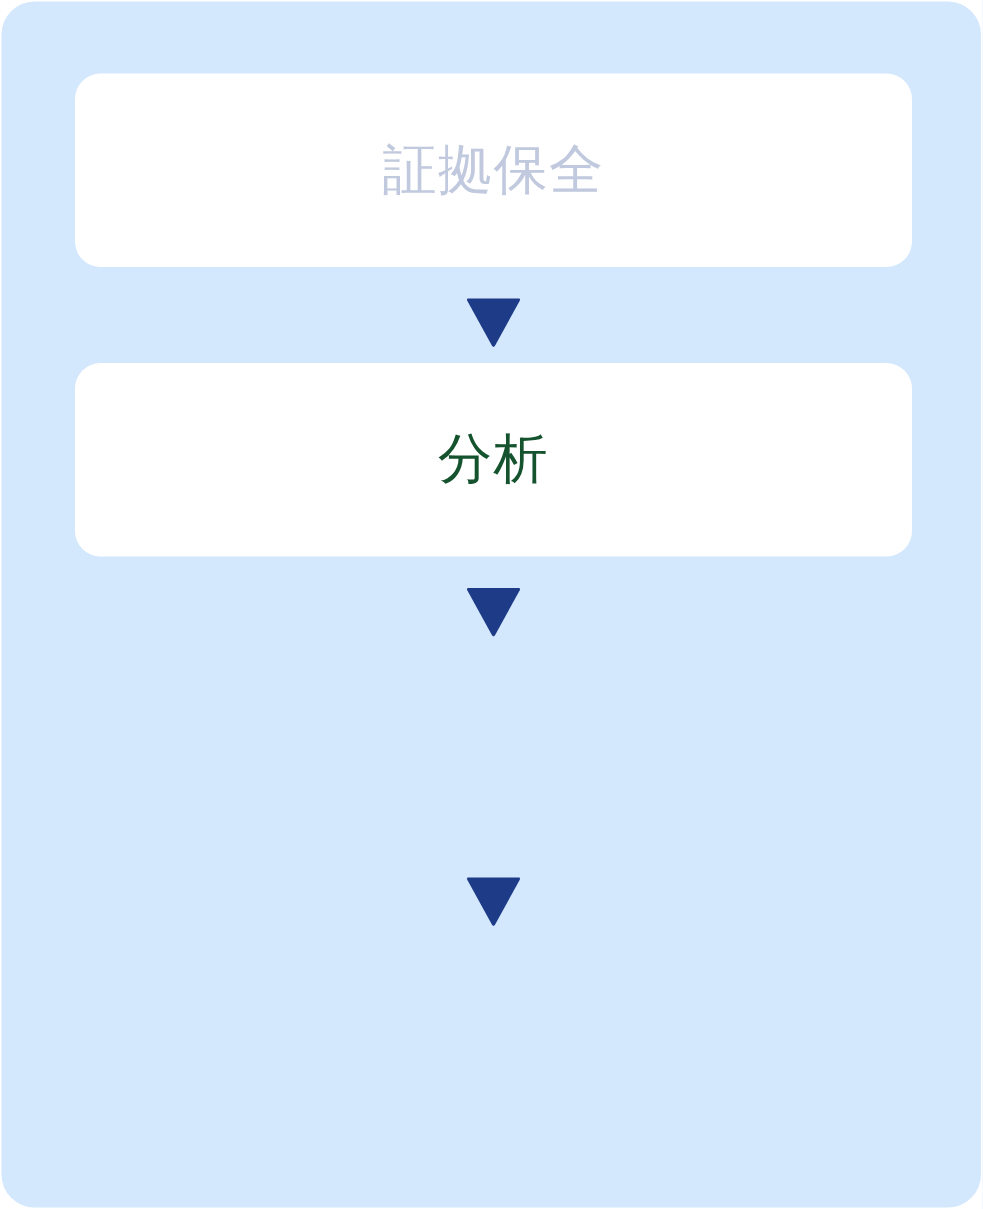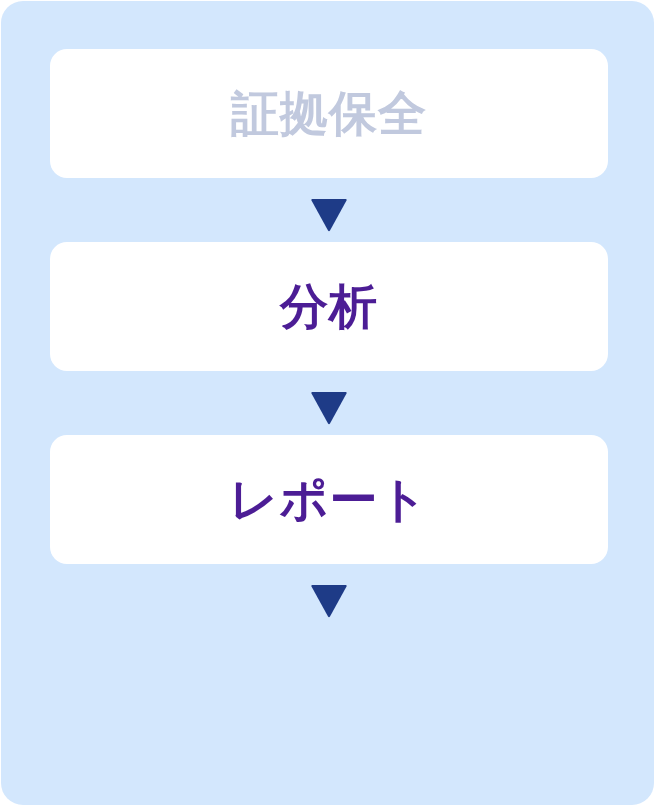--- a/index.html
+++ b/index.html
@@ -14,7 +14,7 @@
       background: #ffffff; border-radius: 17px;
       display: flex; align-items: center; justify-content: center;
     }
-    .step-label { font-size: 48px; font-weight: bold; letter-spacing: 1px; }
+    .step-label { font-size: 36px; font-weight: normal; letter-spacing: 1px; }
     .step.muted .step-label { color: #c1c9de; }
     .step.active .step-label { color: #4c1d95; }
     .arrow {

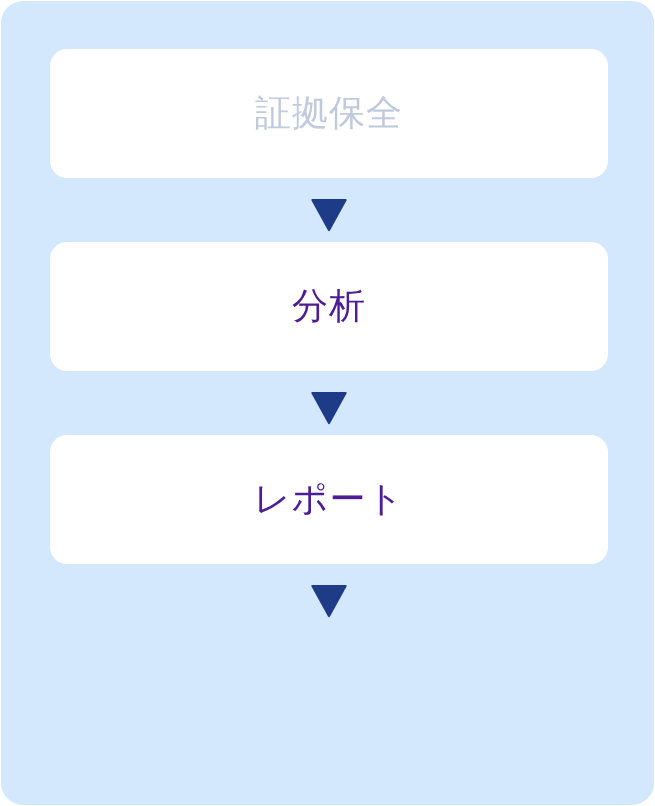--- a/index.html
+++ b/index.html
@@ -16,7 +16,7 @@
     }
     .step-label { font-size: 36px; font-weight: normal; letter-spacing: 1px; }
     .step.muted .step-label { color: #c1c9de; }
-    .step.active .step-label { color: #4c1d95; }
+    .step.active .step-label { color: #14532d; }
     .arrow {
       position: absolute; left: 309px; width: 38px; height: 34px;
     }

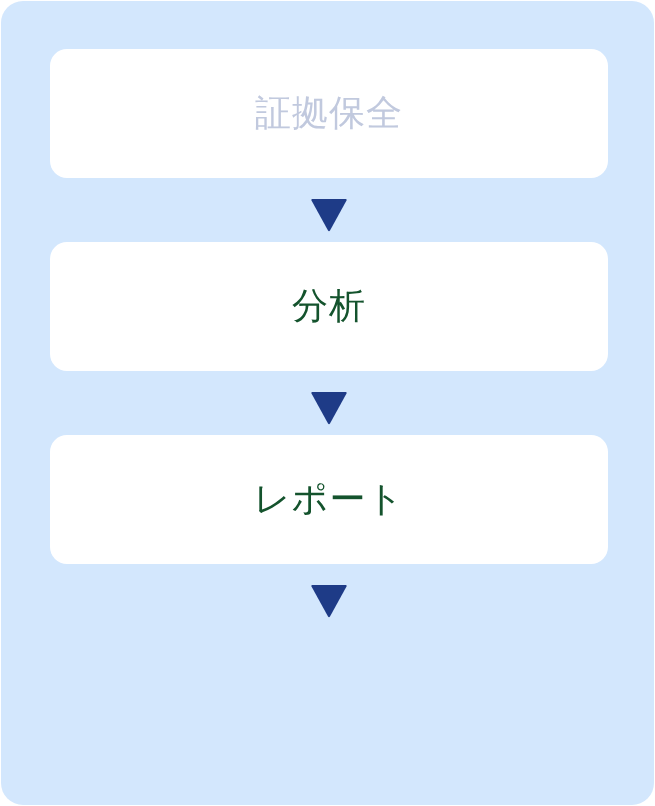--- a/index.html
+++ b/index.html
@@ -47,9 +47,6 @@
       </svg>
   </div>
 
-  <div class="step active" style="top:434px;">
-    <span class="step-label">レポート</span>
-  </div>
 
   <div class="arrow" style="top:583px;">
     <svg width="38" height="34" viewBox="0 0 38 34">

